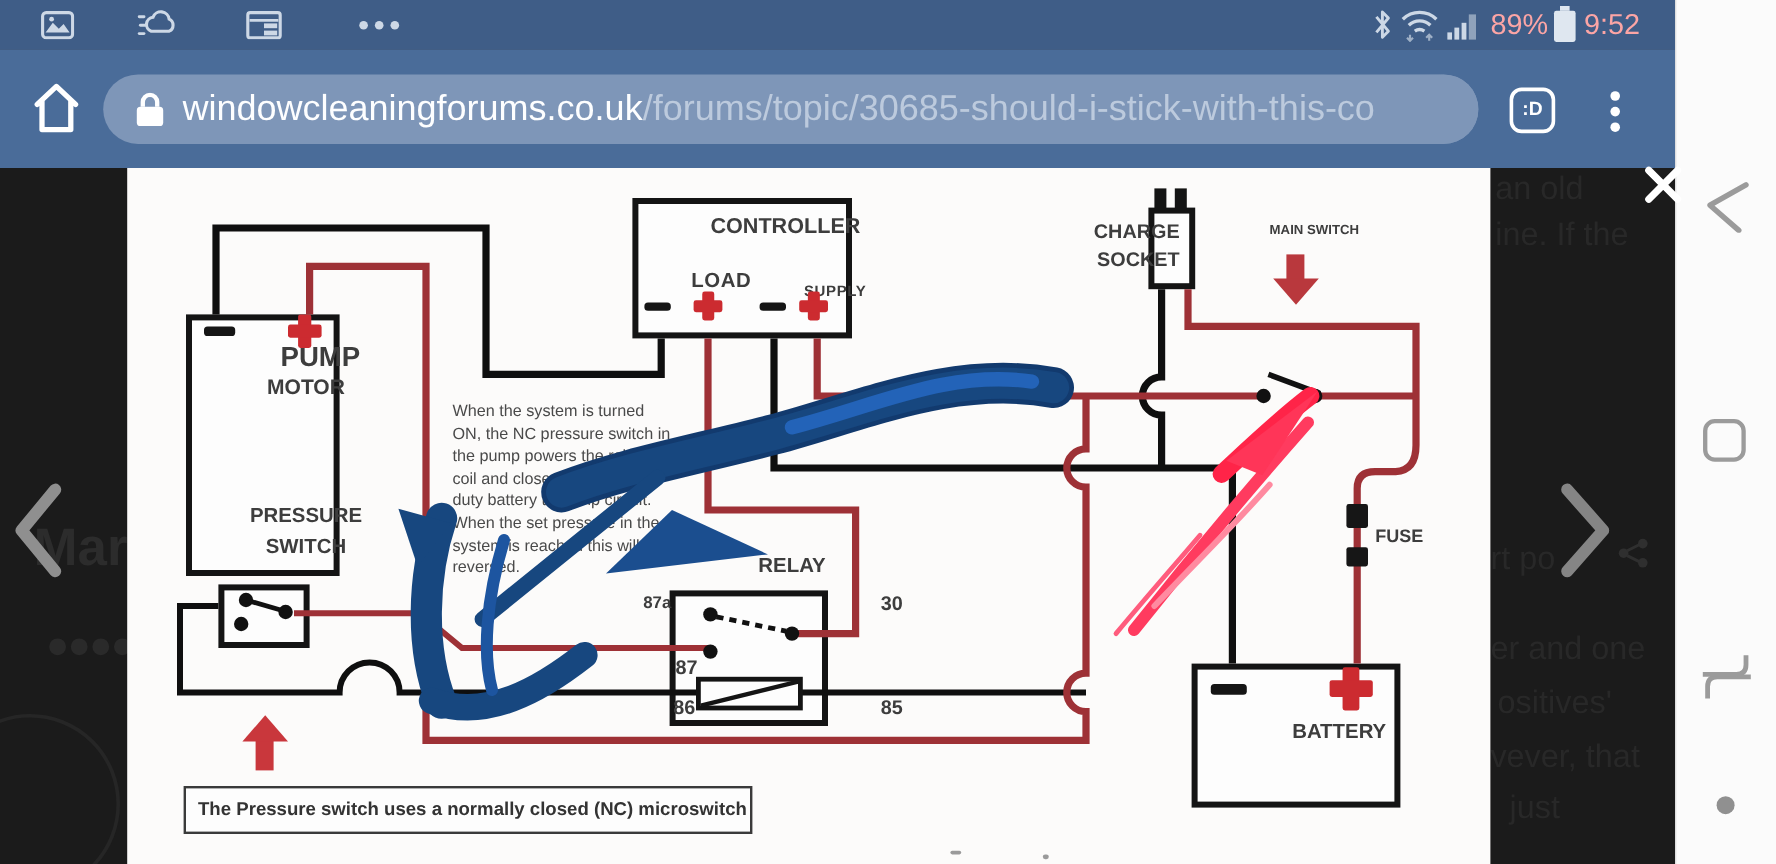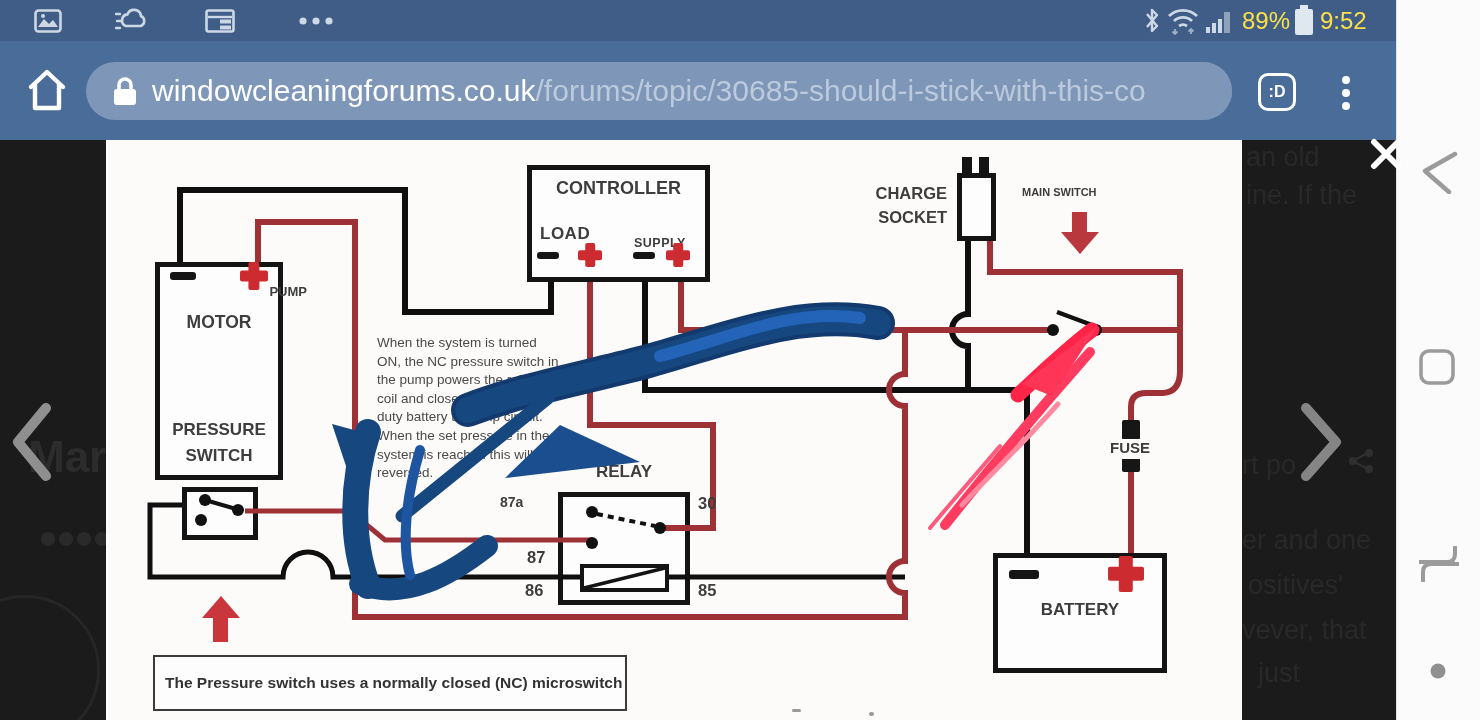--- a/index.html
+++ b/index.html
@@ -9,7 +9,7 @@
   
   .statusbar{position:absolute;left:0;top:0;width:1396px;height:41px;background:#3f5d87;}
   .sb-ico{position:absolute;color:#cdd8e6;}
-  .sb-right-txt{position:absolute;color:#fde047;font-size:24px;font-weight:400;}
+  .sb-right-txt{position:absolute;color:#fca5a5;font-size:24px;font-weight:400;}
 
   
   .addressbar{position:absolute;left:0;top:41px;width:1396px;height:99px;background:#4a6c99;}

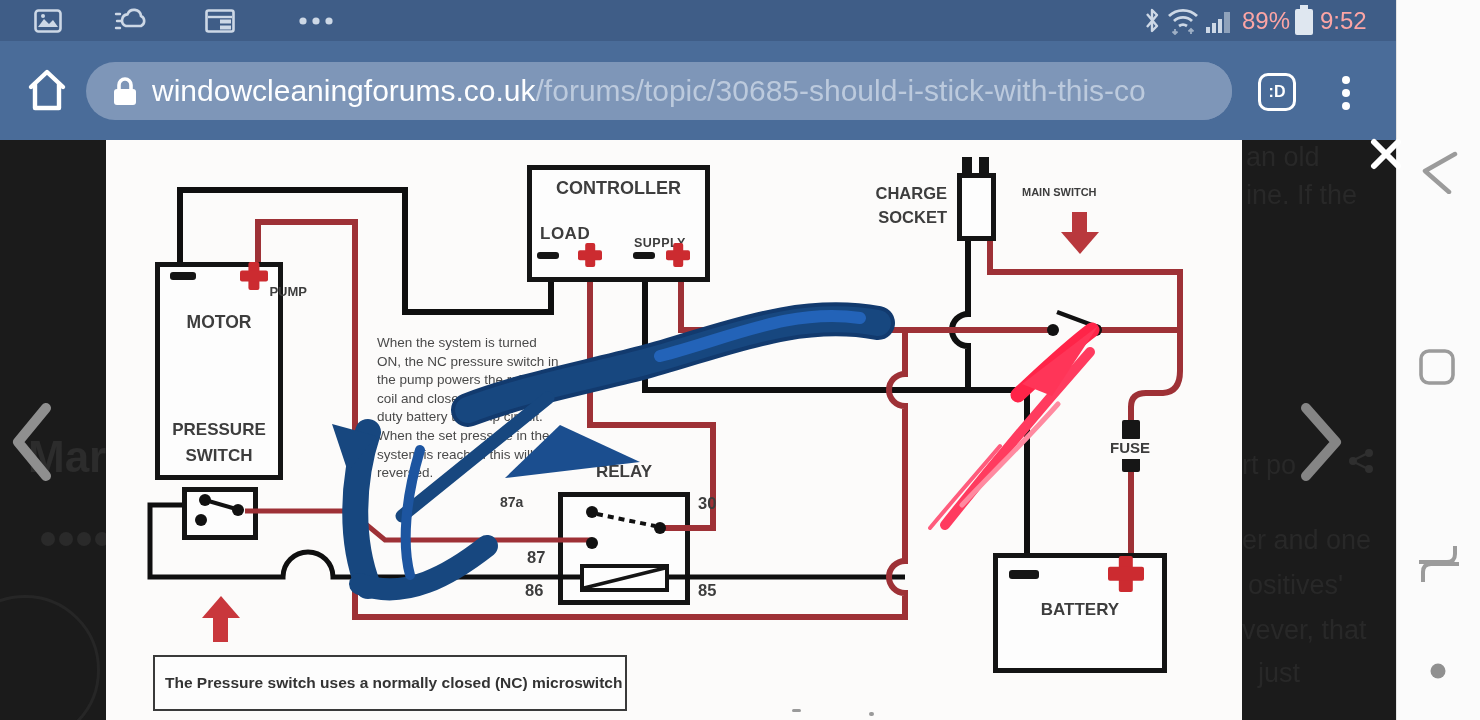--- a/index.html
+++ b/index.html
@@ -27,7 +27,7 @@
   .ovl{position:absolute;top:140px;height:580px;background:#1b1b1b;}
   .faint{position:absolute;color:#282828;font-size:27px;}
   .dbox{position:absolute;border:5px solid #141414;background:#fdfdfd;z-index:3;}
-  .dlabel{position:absolute;color:#3d3d3d;font-weight:600;z-index:5;}
+  .dlabel{position:absolute;color:#3d3d3d;font-weight:600;z-index:5;margin-left:36px;}
   .minus{position:absolute;background:#151515;border-radius:3px;z-index:5;}
   .plus{position:absolute;z-index:5;}
   .plus::before,.plus::after{content:"";position:absolute;background:var(--accent-red,#cc2b30);border-radius:2px;}

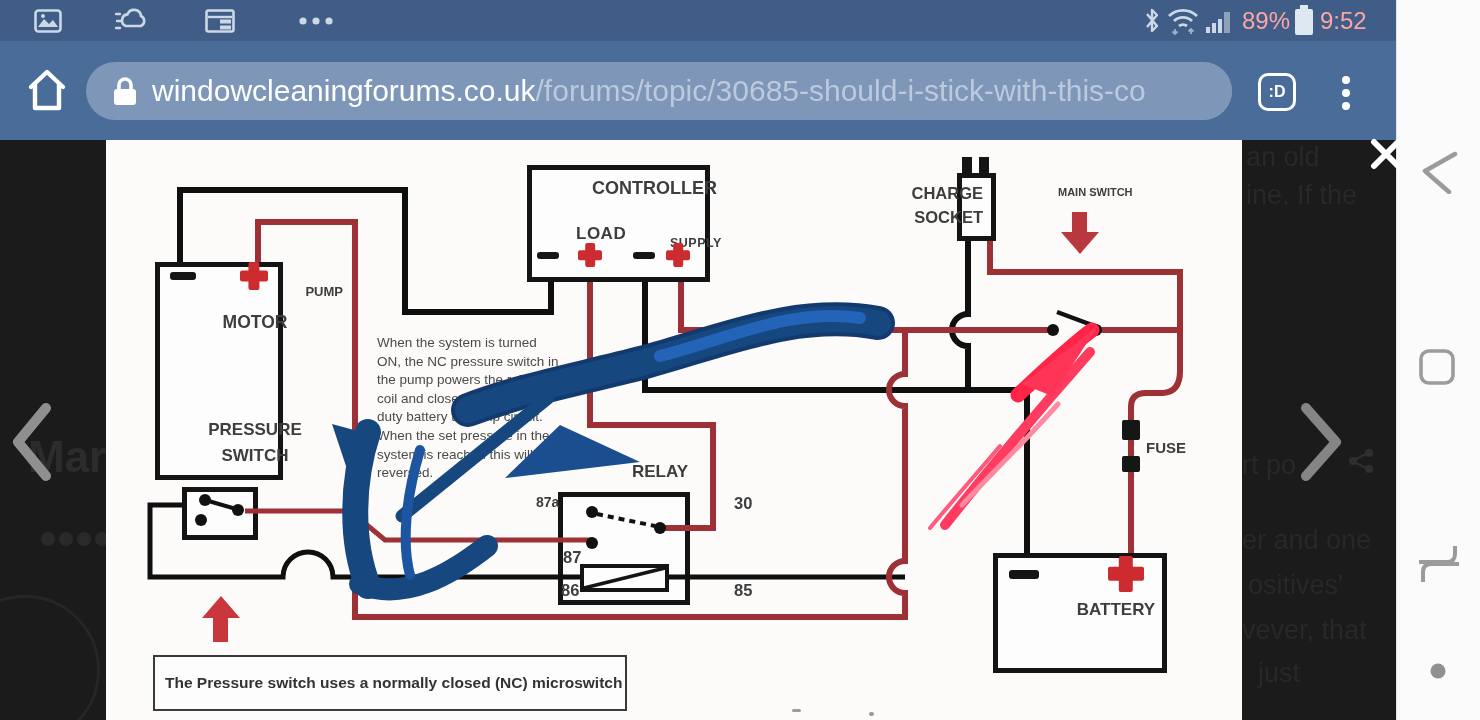--- a/index.html
+++ b/index.html
@@ -197,7 +197,7 @@
     <line x1="1100" y1="328" x2="1057" y2="312" stroke="#111" stroke-width="4.5"></line>
   </svg>
 
-  <div class="dlabel" style="left:155px;top:284px;width:152px;text-align:right;font-size:13px">PUMP</div>
+  <div class="dlabel" style="left:155px;top:284px;width:152px;text-align:center;font-size:23px">PUMP</div>
   <div class="dlabel" style="left:155px;top:312px;width:128px;text-align:center;font-size:17.5px">MOTOR</div>
   <div class="dlabel" style="left:155px;top:420px;width:128px;text-align:center;font-size:17px">PRESSURE</div>
   <div class="dlabel" style="left:155px;top:446px;width:128px;text-align:center;font-size:17px">SWITCH</div>

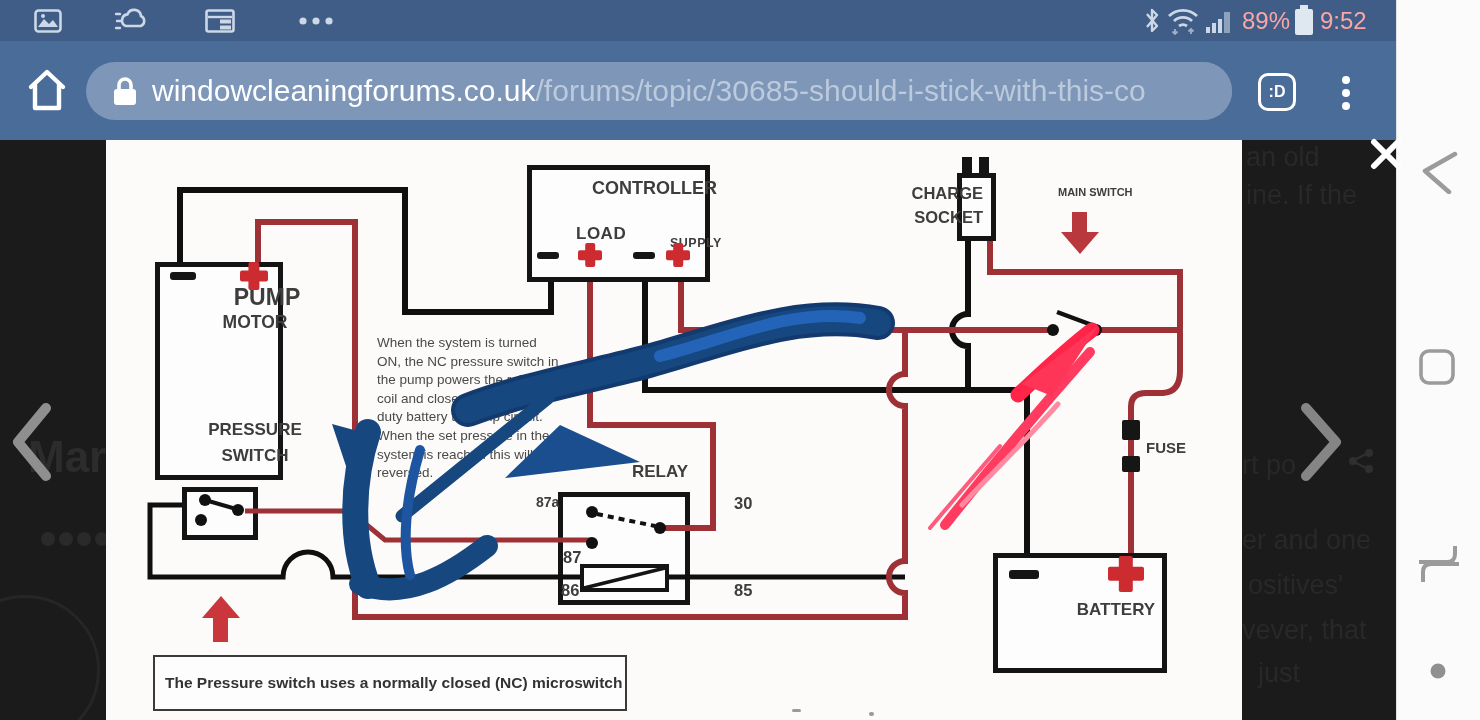--- a/index.html
+++ b/index.html
@@ -34,7 +34,7 @@
   .plus::before{left:50%;top:0;width:40%;height:100%;transform:translateX(-50%);}
   .plus::after{top:50%;left:0;height:40%;width:100%;transform:translateY(-50%);}
   .note{position:absolute;left:377px;top:334px;z-index:5;color:#4a4a4a;font-size:13.5px;font-weight:400;line-height:18.6px;}
-  .caption-box{position:absolute;left:153px;top:655px;width:474px;height:56px;border:2px solid #3a3a3a;background:#fdfdfd;z-index:5;display:flex;align-items:center;}
+  .caption-box{position:absolute;left:153px;top:655px;width:474px;height:40px;border:2px solid #3a3a3a;background:#fdfdfd;z-index:5;display:flex;align-items:center;}
   .caption-box span{margin-left:10px;color:#333;font-size:15.5px;font-weight:600;}
   .svglayer{position:absolute;left:0;top:0;width:1480px;height:720px;pointer-events:none;}
   .wires{z-index:4;} .arrows{z-index:6;}

